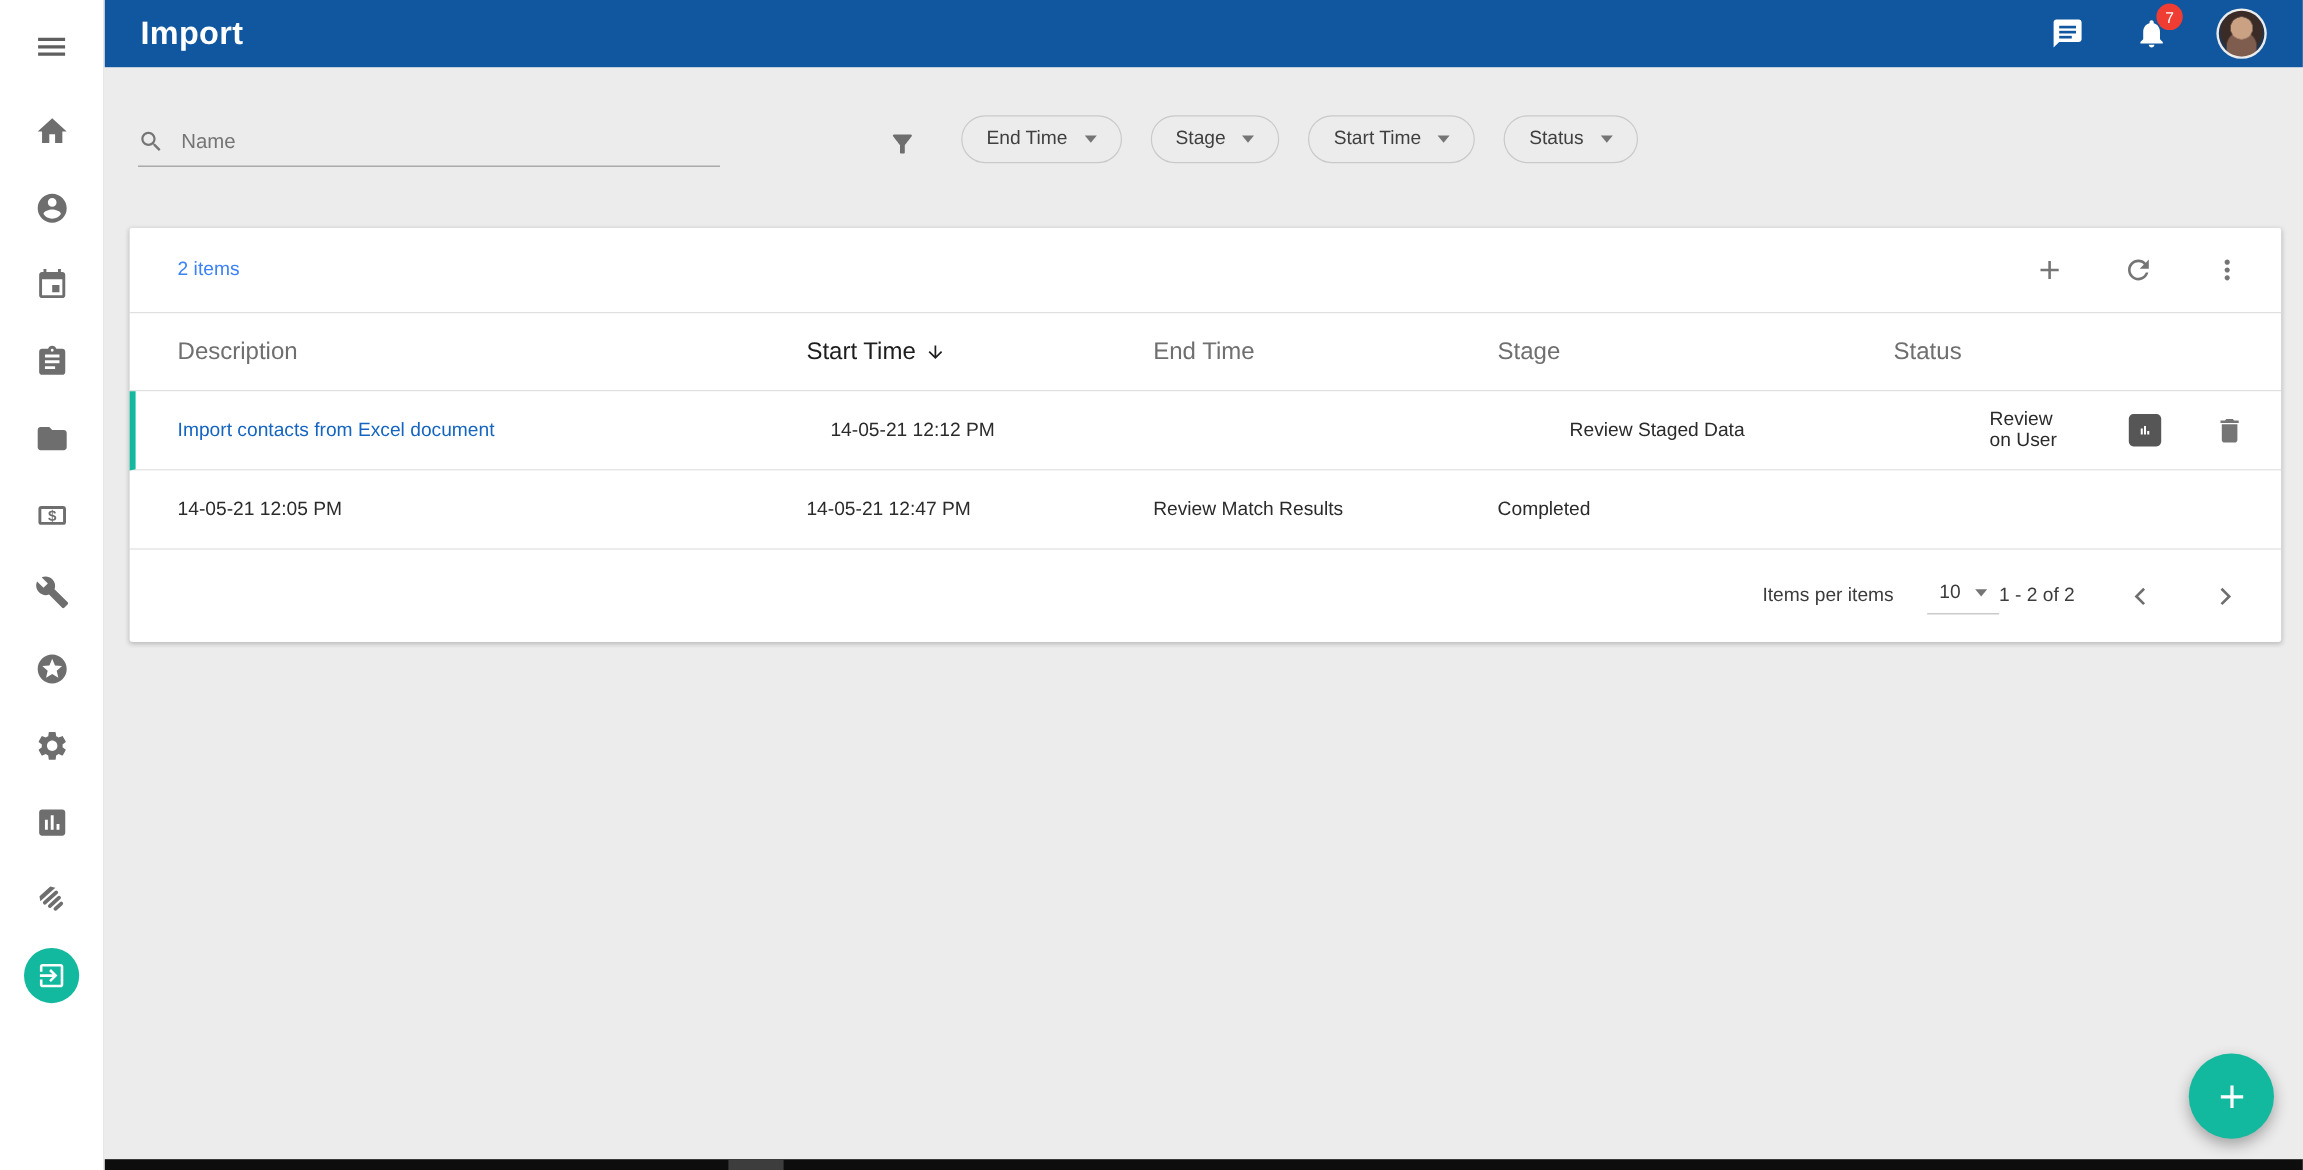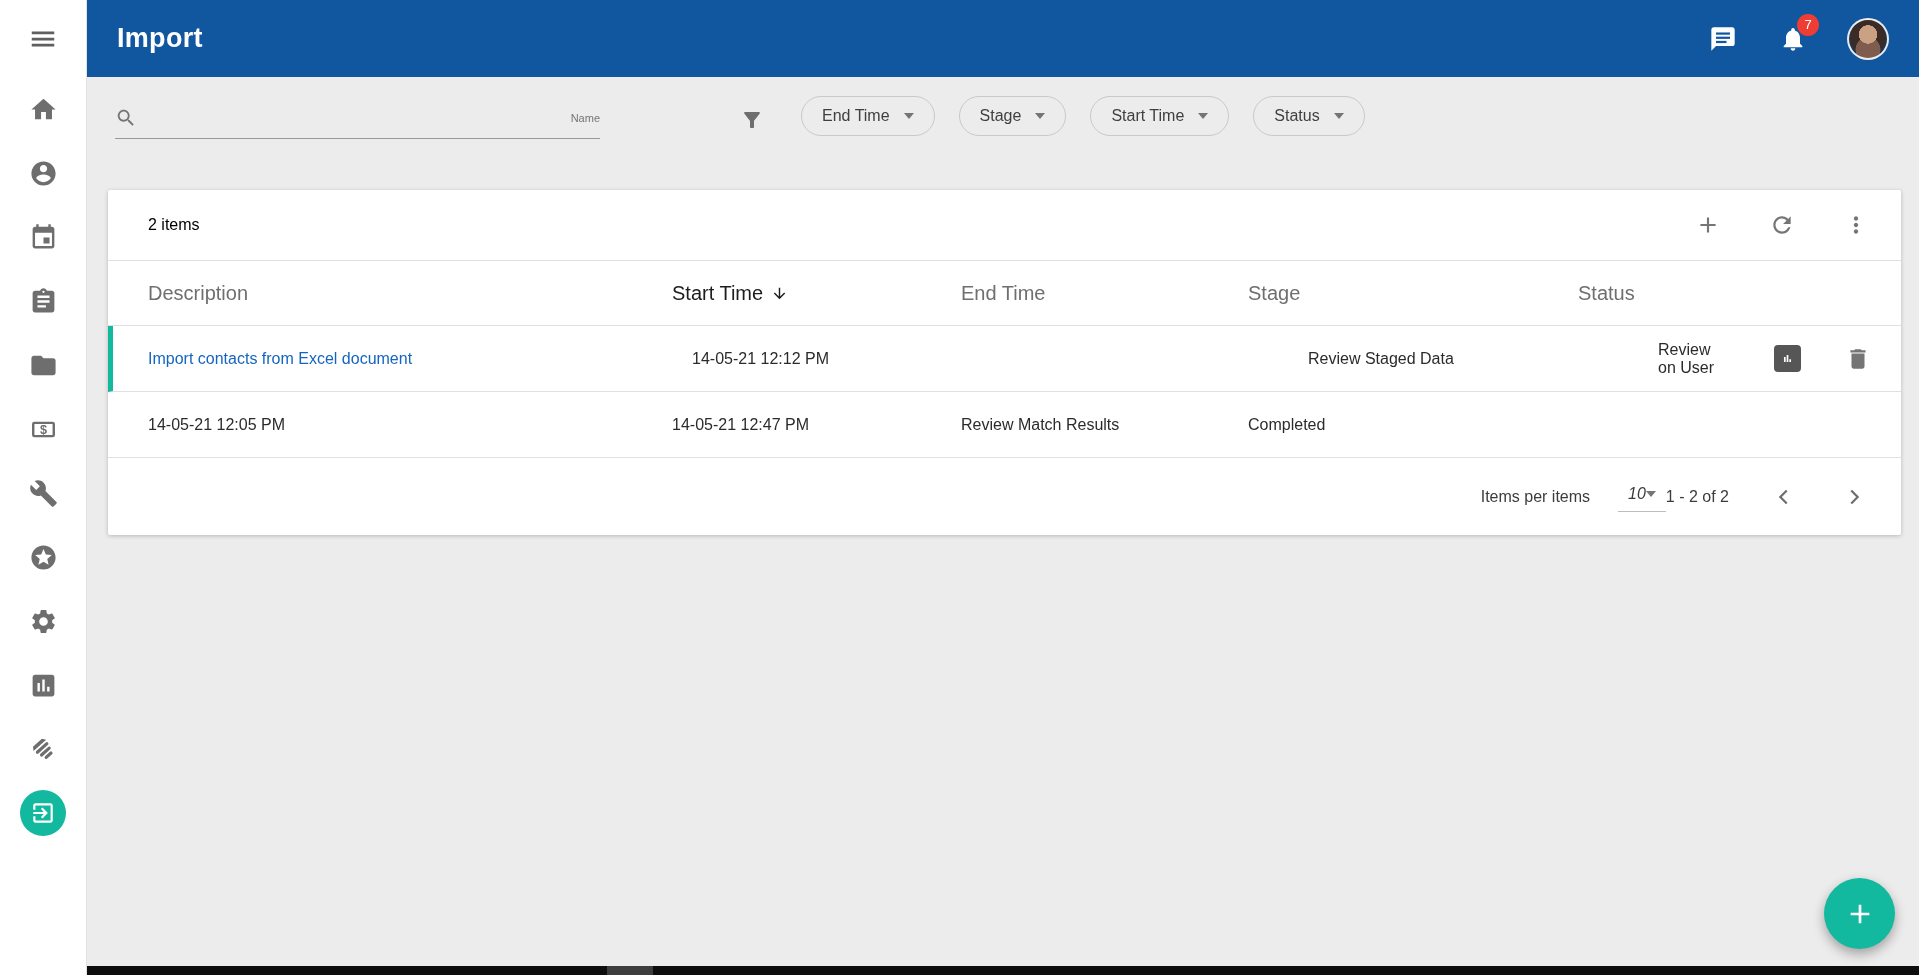--- a/index.html
+++ b/index.html
@@ -18,7 +18,7 @@
   .nav-active-circle svg { width:26px; height:26px; fill:#ffffff; }
 
   
-  .topbar { position:absolute; left:87px; top:0; right:0; height:77px;
+  .topbar { position:absolute; left:87px; top:0; right:0; height:56px;
     display:flex; align-items:center; padding:0 30px; z-index:20;gap:44px; }
   .topbar-title { color:#ffffff; font-size:27px; font-weight:700; letter-spacing:.3px; }
   .topbar-right { margin-left:auto; display:flex; align-items:center; gap:38px; }

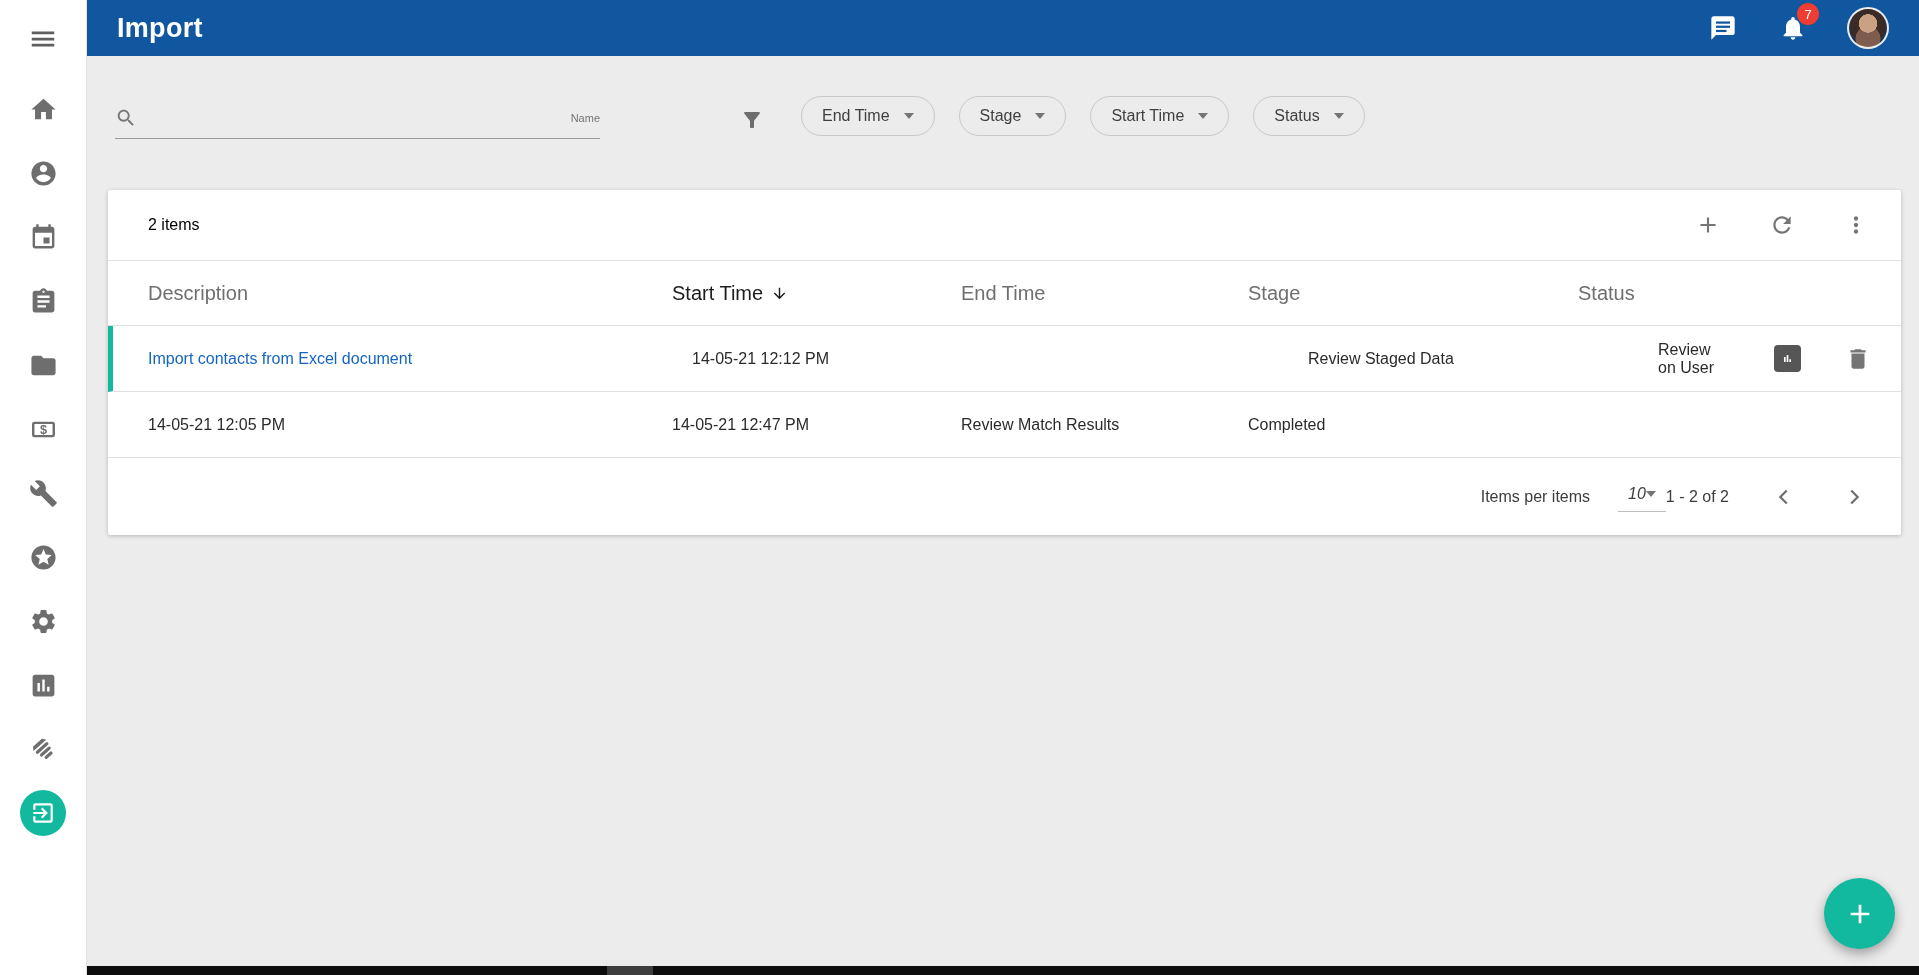--- a/index.html
+++ b/index.html
@@ -41,7 +41,7 @@
     border-bottom:1px solid #9a9a9a; display:flex; align-items:center; gap:14px; }
   .search-field svg { width:22px; height:22px; fill:#757575; flex:0 0 auto; }
   .search-field input { border:none; outline:none; background:transparent;
-    font-size:11px; color:#14532d; width:100%; font-family:inherit;text-align:right; }
+    font-size:17px; color:#14532d; width:100%; font-family:inherit; }
   .search-field input::placeholder { color:#757575; }
   .funnel-btn { position:absolute; left:648px; top:26px; width:34px; height:34px;
     display:flex; align-items:center; justify-content:center; cursor:pointer; }

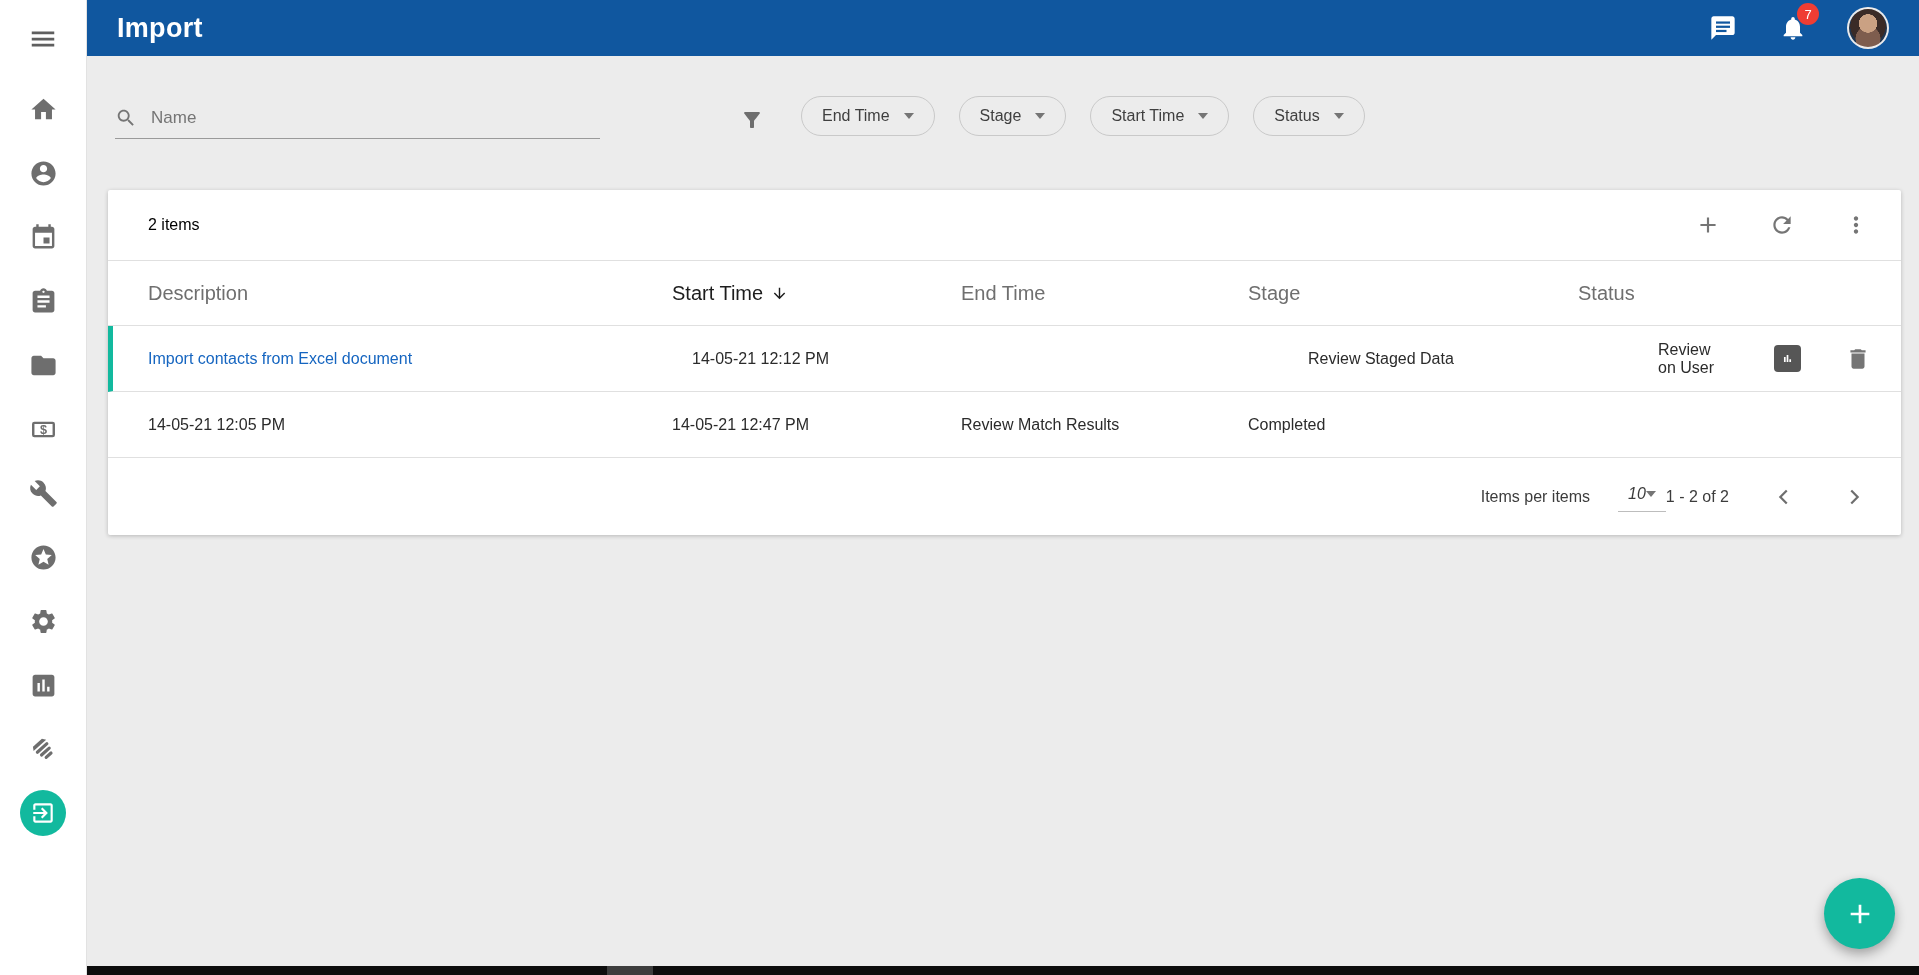--- a/index.html
+++ b/index.html
@@ -58,7 +58,7 @@
     background:#fff; border-radius:2px; box-shadow:0 1px 4px rgba(0,0,0,.22); }
   .card-header { height:71px; display:flex; align-items:center;
     padding:0 30px 0 40px; border-bottom:1px solid #e0e0e0; }
-  .items-count { color:#000000; font-size:16px; }
+  .items-count { color:#3b82f6; font-size:16px; }
   .card-actions { margin-left:auto; display:flex; align-items:center; gap:44px; }
   .card-actions .iconbtn { width:30px; height:30px; display:flex; align-items:center;
     justify-content:center; cursor:pointer; }

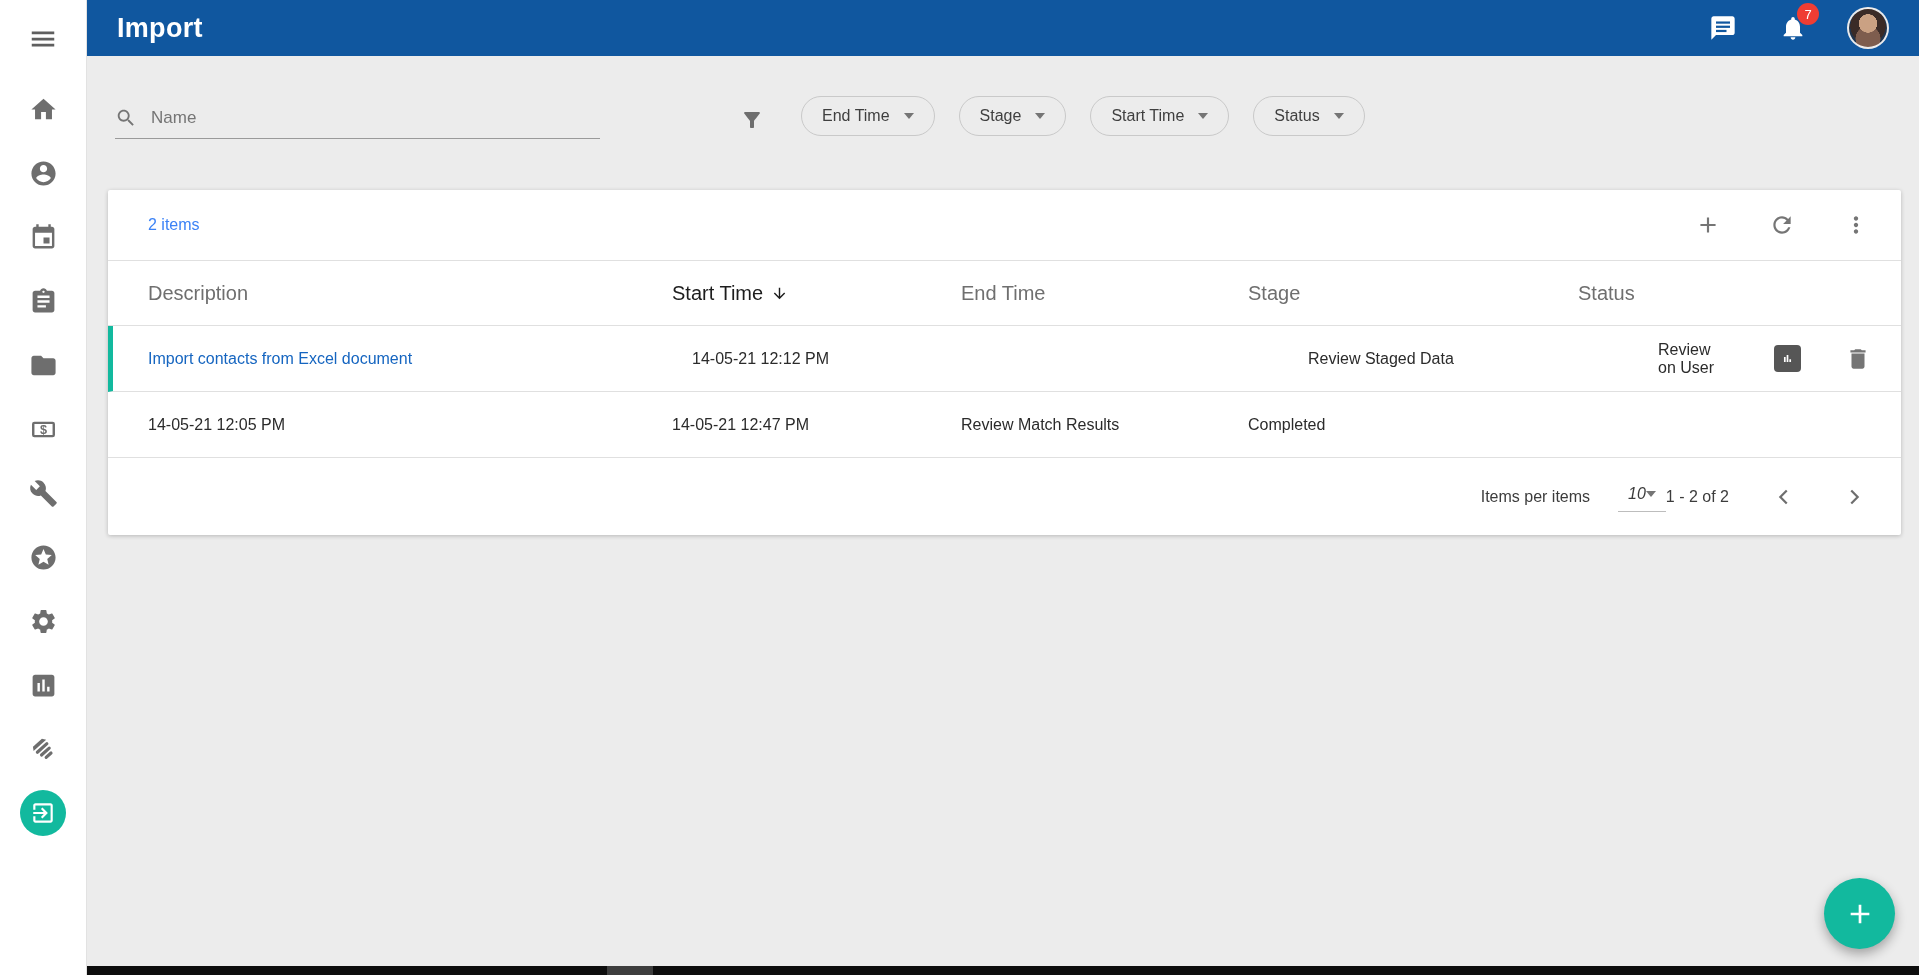--- a/index.html
+++ b/index.html
@@ -82,8 +82,8 @@
 
   .pagination { height:77px; display:flex; align-items:center; justify-content:flex-end;
     padding-right:32px; color:#3c3c3c; font-size:16px; }
-  .pagesize { display:flex; align-items:center; margin-left:28px;
-    border-bottom:1px solid #bdbdbd; padding:4px 10px 8px 10px; cursor:pointer;font-style:italic; }
+  .pagesize { display:flex; align-items:center; gap:12px; margin-left:28px;
+    border-bottom:1px solid #bdbdbd; padding:4px 10px 8px 10px; cursor:pointer; }
   .range { }
   .pager-btn { width:30px; height:30px; margin-left:40px; display:flex; align-items:center;
     justify-content:center; cursor:pointer; }

